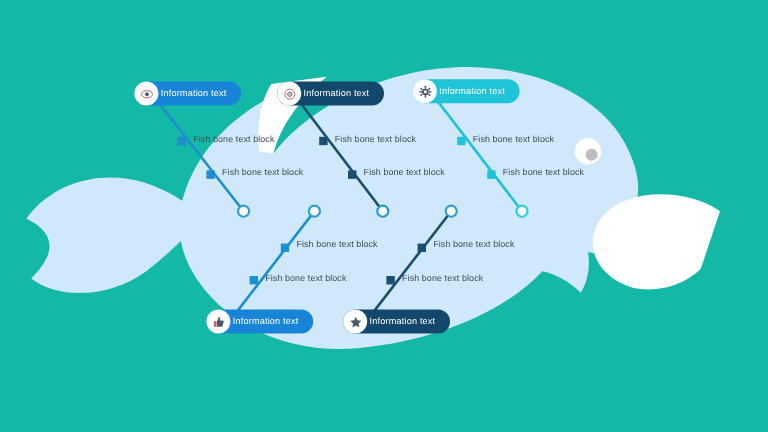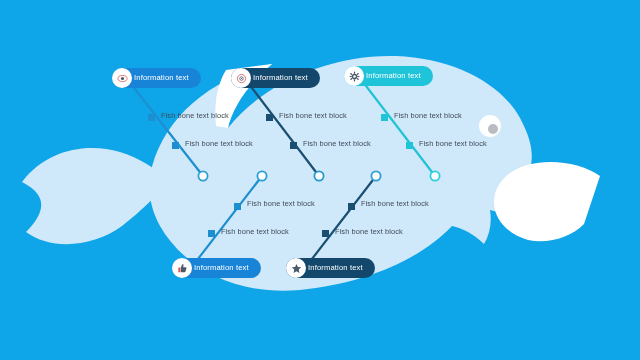--- a/index.html
+++ b/index.html
@@ -17,7 +17,7 @@
     position: relative;
     width: 640px;
     height: 360px;
-    background: #0ea5e9;
+    background: #14b8a6;
   }
   #fish-svg {
     position: absolute;

